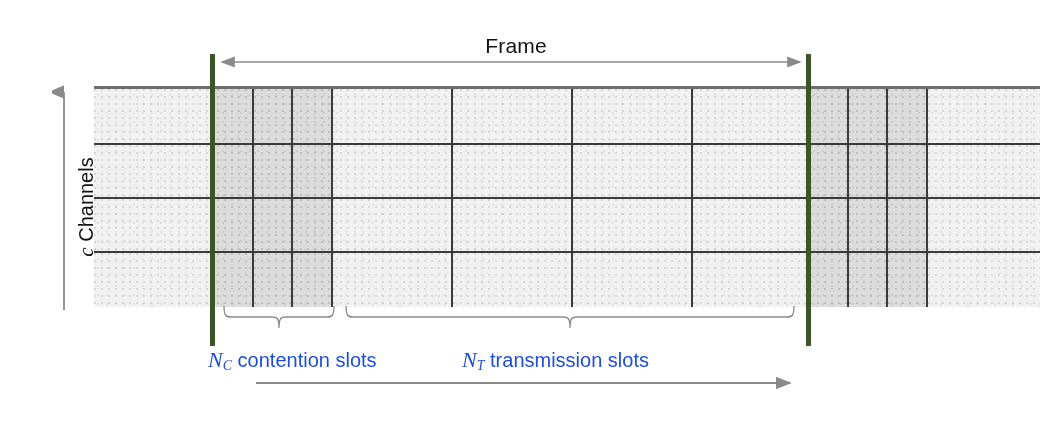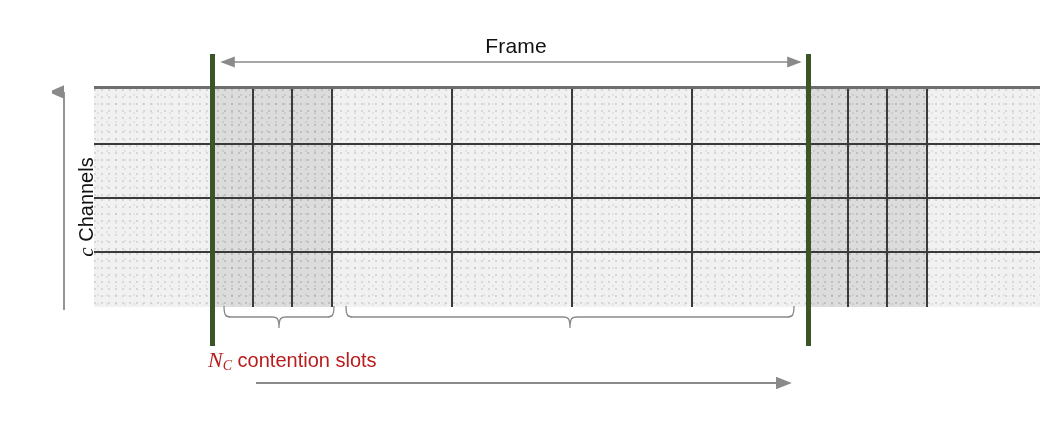--- a/index.html
+++ b/index.html
@@ -145,7 +145,7 @@
     font-size: 20px;
     line-height: 28px;
     white-space: nowrap;
-    color: #b91c1c;
+    color: #1d4ed8;
   }
   #label-contention { left: 192px; }
   #label-transmission { left: 446px; }

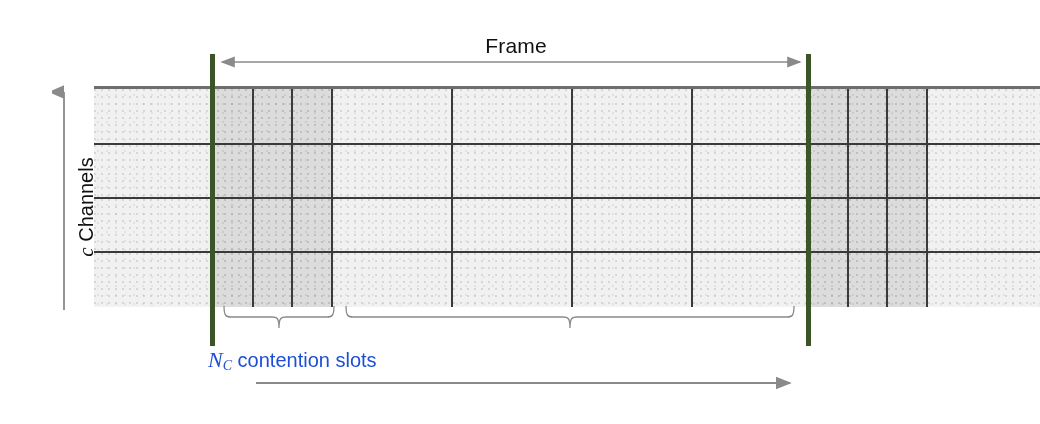--- a/index.html
+++ b/index.html
@@ -294,6 +294,10 @@
     <span>contention slots</span>
   </div>
 
+  <div class="slot-label" id="label-transmission">
+    <span class="var"><span>N</span><sub>T</sub></span>
+    <span>transmission slots</span>
+  </div>
 
   <svg id="time-arrow" viewBox="0 0 546 14">
     <defs>

